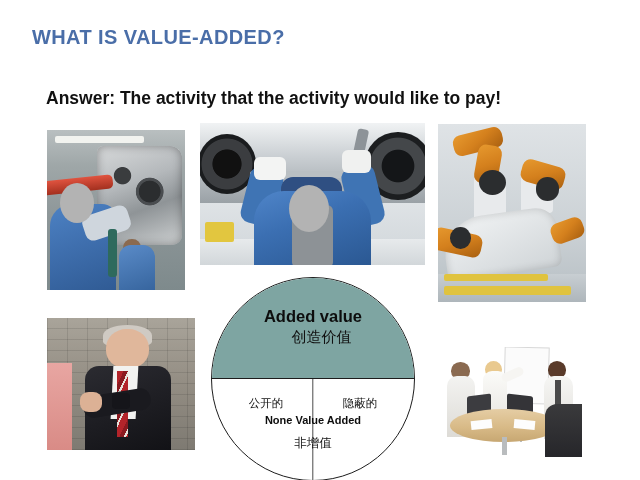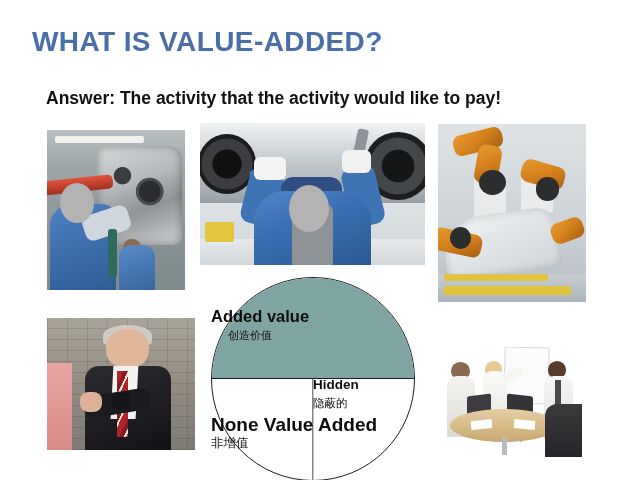--- a/index.html
+++ b/index.html
@@ -25,7 +25,7 @@
     position: absolute;
     left: 32px;
     top: 26px;
-    font-size: 28px;
+    font-size: 20px;
     font-weight: bold;
     letter-spacing: 0.4px;
     color: #4a6ea8;

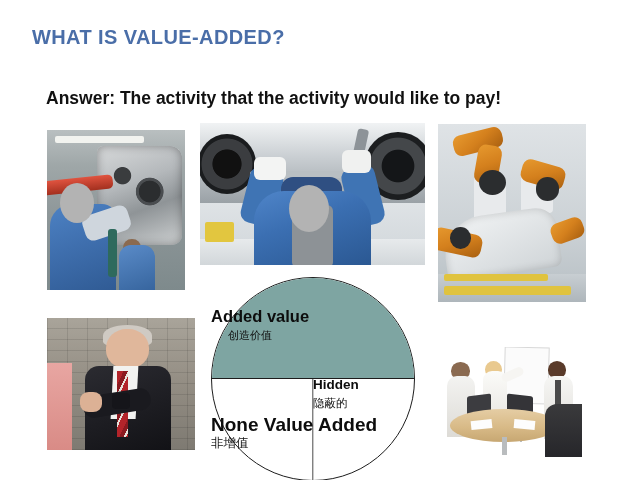--- a/index.html
+++ b/index.html
@@ -222,7 +222,7 @@
     transform: translateX(-50%);
   }
 
-  .circle-label { position: absolute; white-space: nowrap; z-index: 2; }
+  .circle-label { position: absolute; text-align: center; white-space: nowrap; z-index: 2; }
 
   #label-added-value {
     left: 0; right: 0; top: 30px;

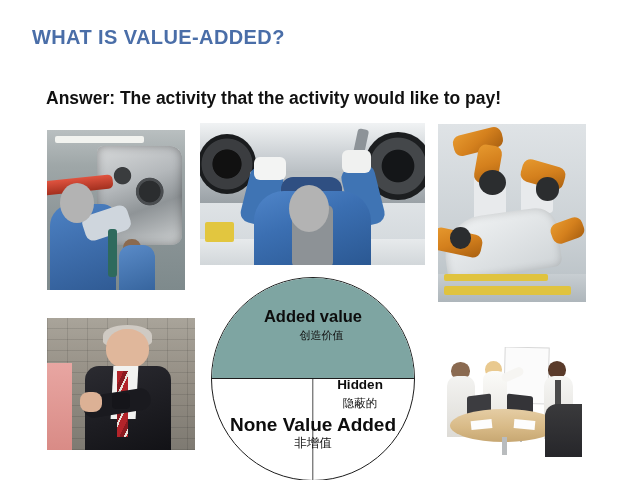--- a/index.html
+++ b/index.html
@@ -230,7 +230,7 @@
   }
   #label-added-value-cn {
     left: 17px; right: 0; top: 51px;
-    font-size: 11px; color: #111111;
+    font-size: 15px; color: #111111;
   }
   #label-transparent {
     left: 8px; width: 94px; top: 100px;

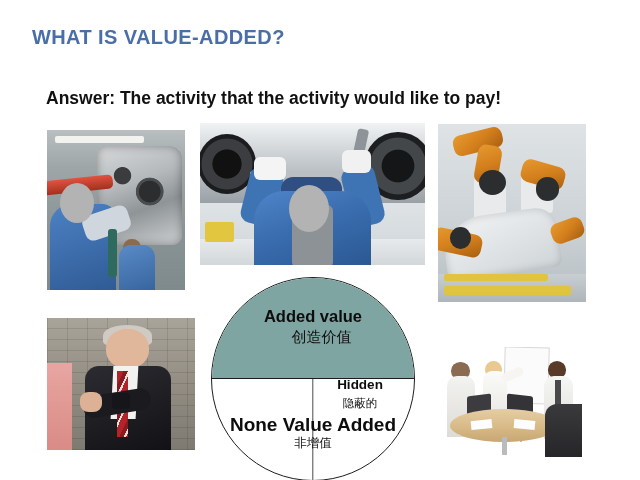--- a/index.html
+++ b/index.html
@@ -371,7 +371,6 @@
     <div class="circle-label" id="label-added-value-cn">创造价值</div>
 
 
-    <div class="circle-label" id="label-hidden">Hidden</div>
     <div class="circle-label" id="label-hidden-cn">隐蔽的</div>
 
     <div class="circle-label" id="label-none-value-added">None Value Added</div>

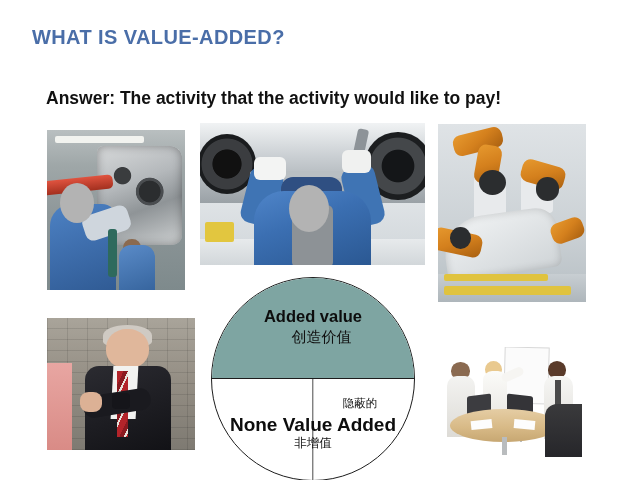--- a/index.html
+++ b/index.html
@@ -370,6 +370,7 @@
     <div class="circle-label" id="label-added-value">Added value</div>
     <div class="circle-label" id="label-added-value-cn">创造价值</div>
 
+    <div class="circle-label" id="label-transparent-cn">公开的</div>
 
     <div class="circle-label" id="label-hidden-cn">隐蔽的</div>
 

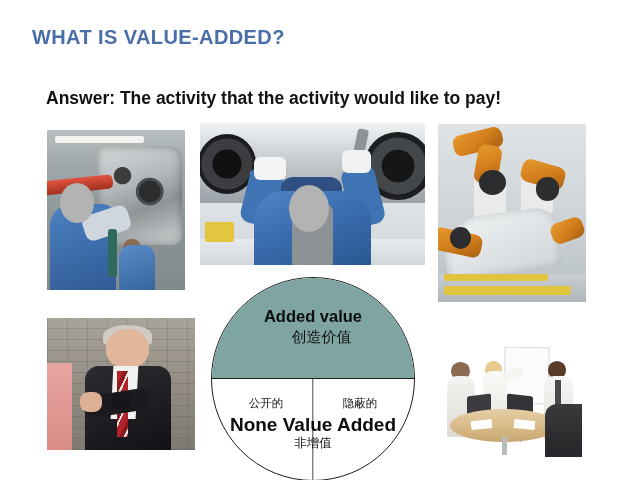--- a/index.html
+++ b/index.html
@@ -250,7 +250,7 @@
   }
   #label-none-value-added {
     left: 0; right: 0; top: 137px;
-    font-size: 19px; font-weight: bold; color: #0d0d0d;
+    font-size: 11px; font-weight: bold; color: #0d0d0d;
   }
   #label-none-value-added-cn {
     left: 0; right: 0; top: 158px;

